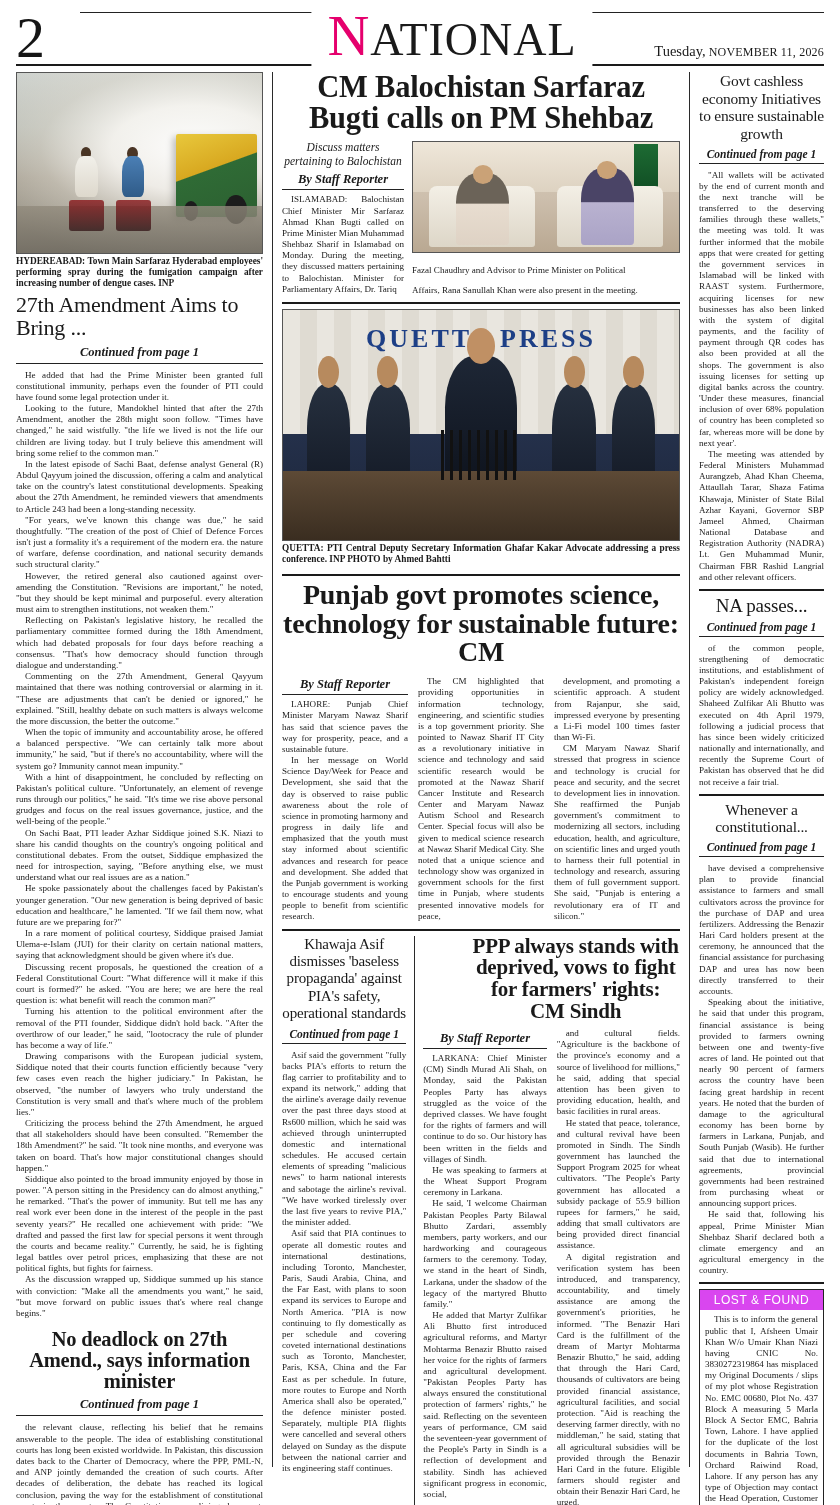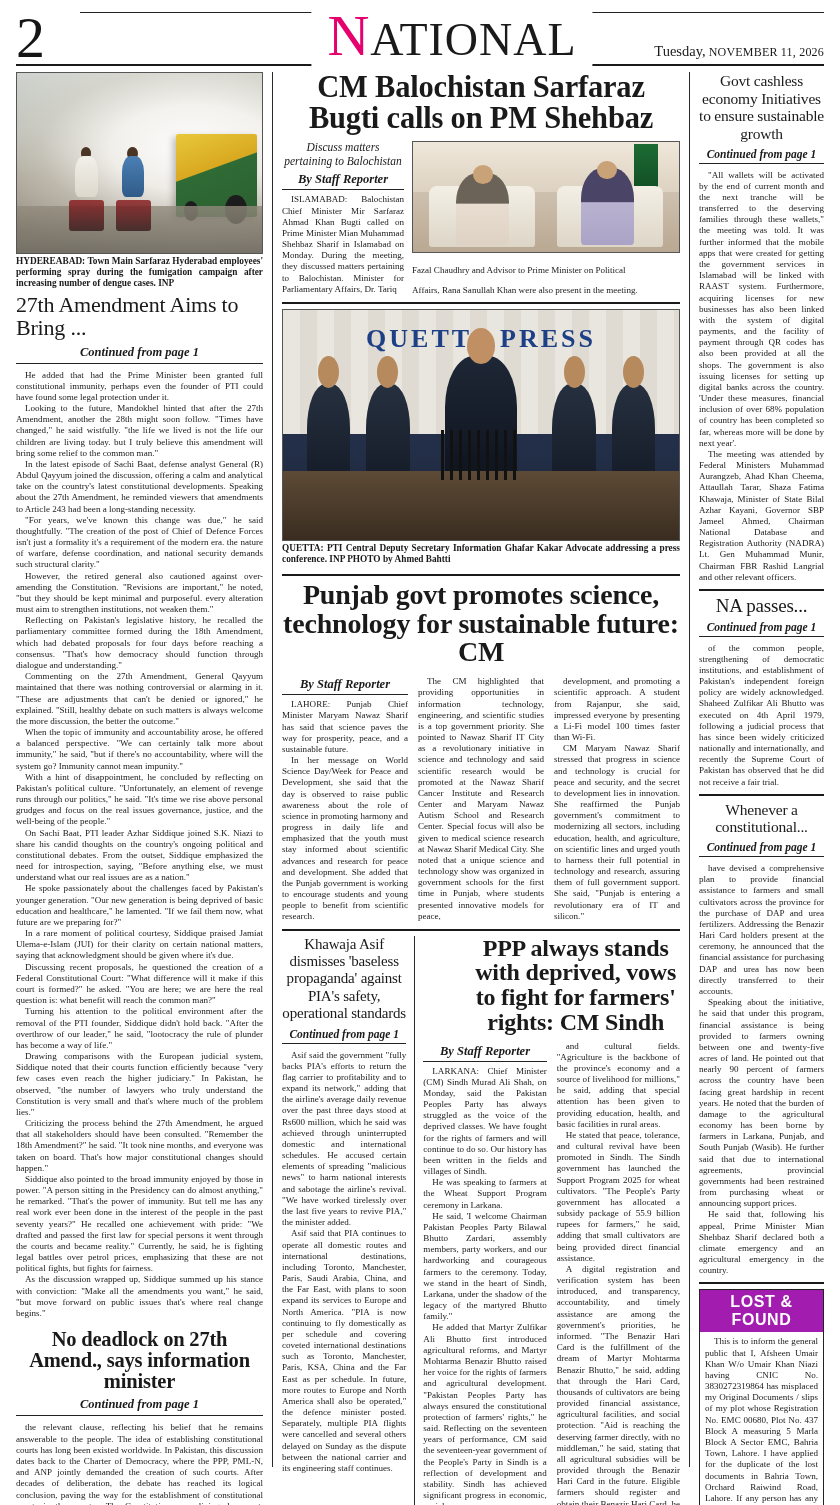--- a/index.html
+++ b/index.html
@@ -107,7 +107,7 @@
              font-family:"Liberation Serif",serif; margin: 2px 0 1px; }
   .hl-cm { font-size: 30.5px; text-align: center; }
   .hl-punjab { font-size: 28px; }
-  .hl-ppp { font-size: 24px; margin-left: 48px; }
+  .hl-ppp { font-size: 21px; margin-left: 48px; }
   .hl-nodead { font-size: 20.5px; }
   .hl-khawaja { font-size: 15px; font-weight: 400; line-height: 1.16; text-align:center; }
   .hl-right { font-size: 15.5px; font-weight:400; line-height:1.14; text-align:center; }

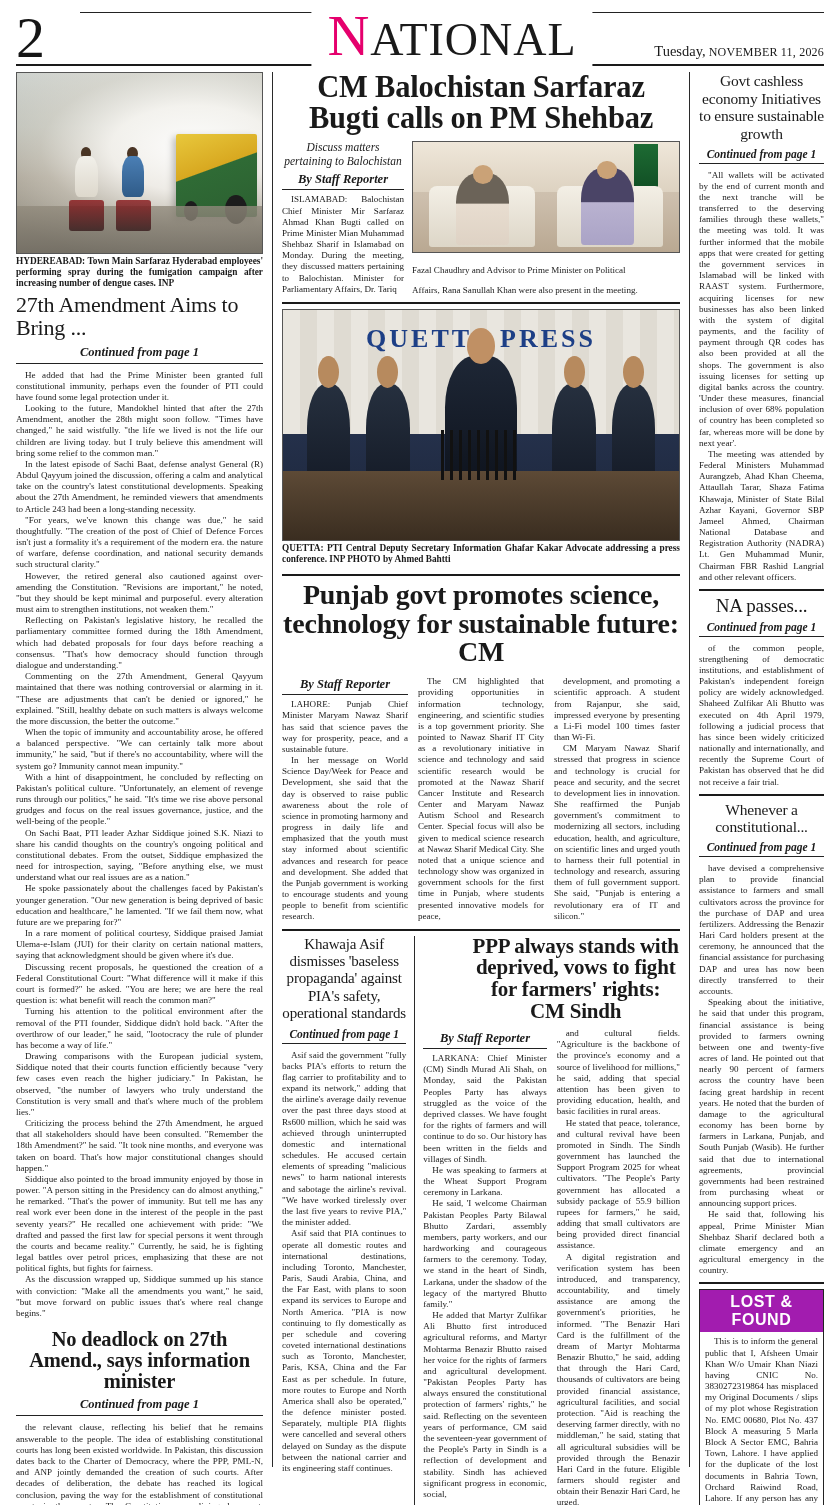--- a/index.html
+++ b/index.html
@@ -121,8 +121,8 @@
 
   
   .lf-box { border: 1px solid #222; margin-top: 4px; }
-  .lf-head { background:#a21caf; color:#fff; text-align:center; font-family:"Liberation Sans",sans-serif;
-             font-weight:bold; font-size: 16px; letter-spacing:.6px; padding: 3px 0; }
+  .lf-head { background:#d946ef; color:#fff; text-align:center; font-family:"Liberation Sans",sans-serif;
+             font-weight:normal; font-size: 12px; letter-spacing:.6px; padding: 3px 0; }
   .lf-body { padding: 4px 5px 3px; }
   .foot-rule { border-top: 1px solid #555; margin-top: 8px; }
 </style>

